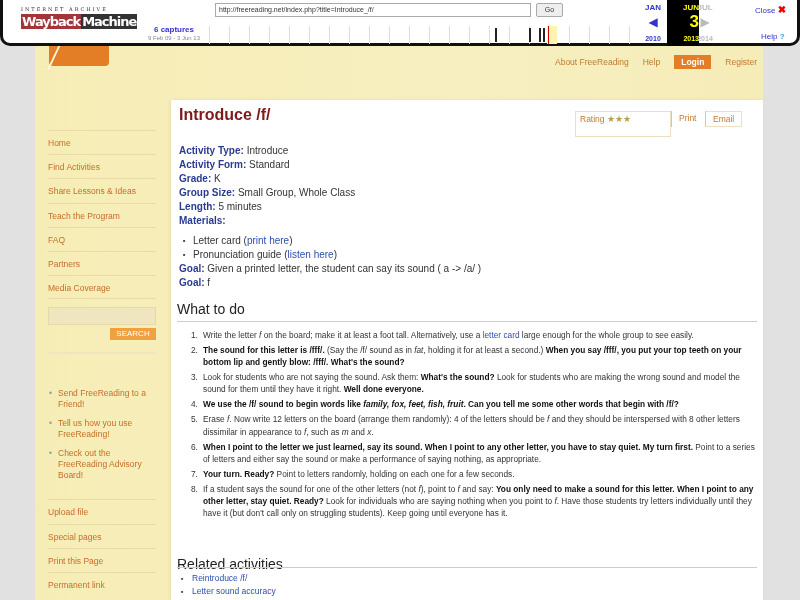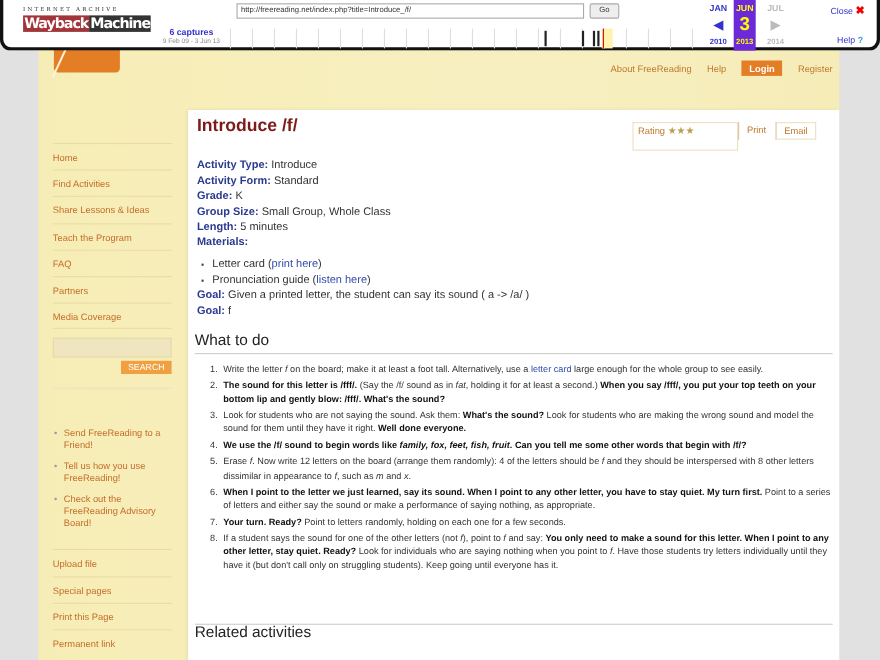--- a/index.html
+++ b/index.html
@@ -29,7 +29,7 @@
   .wb-cal .yr { font-size: 7px; font-weight: bold; position: absolute; bottom: 4px; width: 100%; }
   .wb-cal .arrow { font-size: 12px; margin-top: 3px; }
   .cal-prev { left: 636px; width: 28px; color: #3333cc; }
-  .cal-cur { left: 664px; width: 20px; background: #6d28d9; color: #ff0; }
+  .cal-cur { left: 664px; width: 32px; background: #000000; color: #ff0; text-align: right; }
   .cal-cur .day { font-size: 17px; font-weight: bold; margin-top: 0px; color: #ff0; }
   .cal-next { left: 688px; width: 28px; color: #bbb; }
   .wb-close { position: absolute; left: 752px; top: 4px; font-size: 8px; color: #3333cc; }

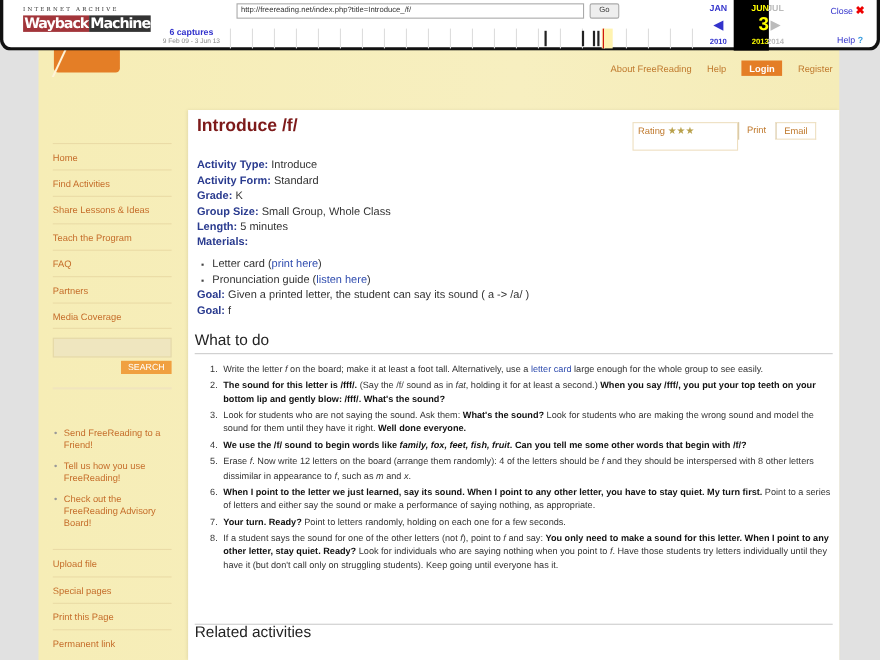--- a/index.html
+++ b/index.html
@@ -221,7 +221,7 @@
       <li><span class="n">8.</span><span>If a student says the sound for one of the other letters (not </span><i>f</i><span>), point to </span><i>f</i><span> and say: </span><b>You only need to make a sound for this letter. When I point to any other letter, stay quiet. Ready?</b><span> Look for individuals who are saying nothing when you point to </span><i>f</i><span>. Have those students try letters individually until they have it (but don't call only on struggling students). Keep going until everyone has it.</span></li>
     </ol>
 
-    <div class="h2" style="top:466px">Related activities</div>
+    <div class="h2" style="top:456px">Related activities</div>
     <div class="h2-rule" style="top:467px"></div>
   </div>
 </div>

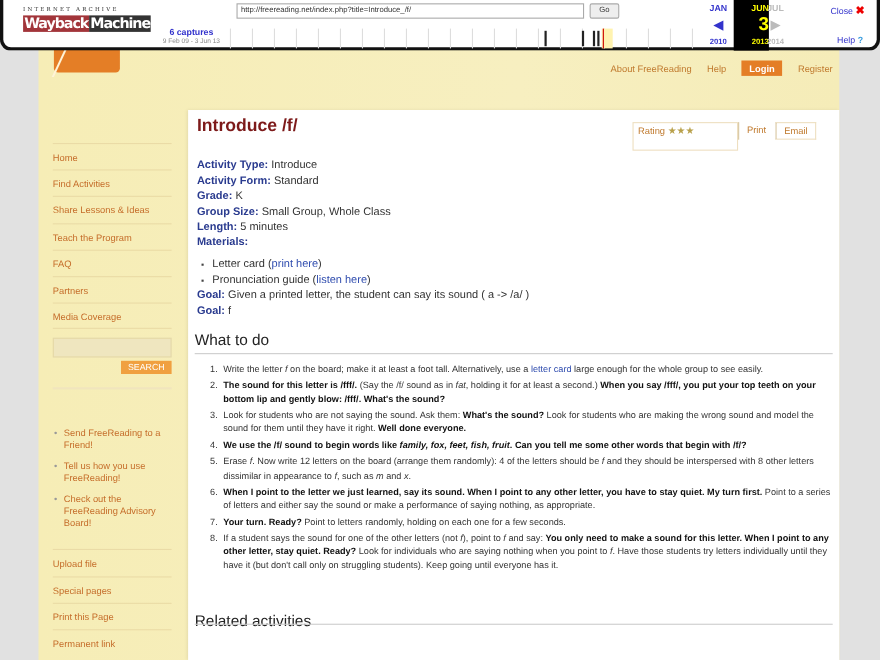--- a/index.html
+++ b/index.html
@@ -223,6 +223,10 @@
 
     <div class="h2" style="top:456px">Related activities</div>
     <div class="h2-rule" style="top:467px"></div>
+    <ul class="related">
+      <li><a class="lnk">Reintroduce /f/</a></li>
+      <li><a class="lnk">Letter sound accuracy</a></li>
+    </ul>
   </div>
 </div>
 

